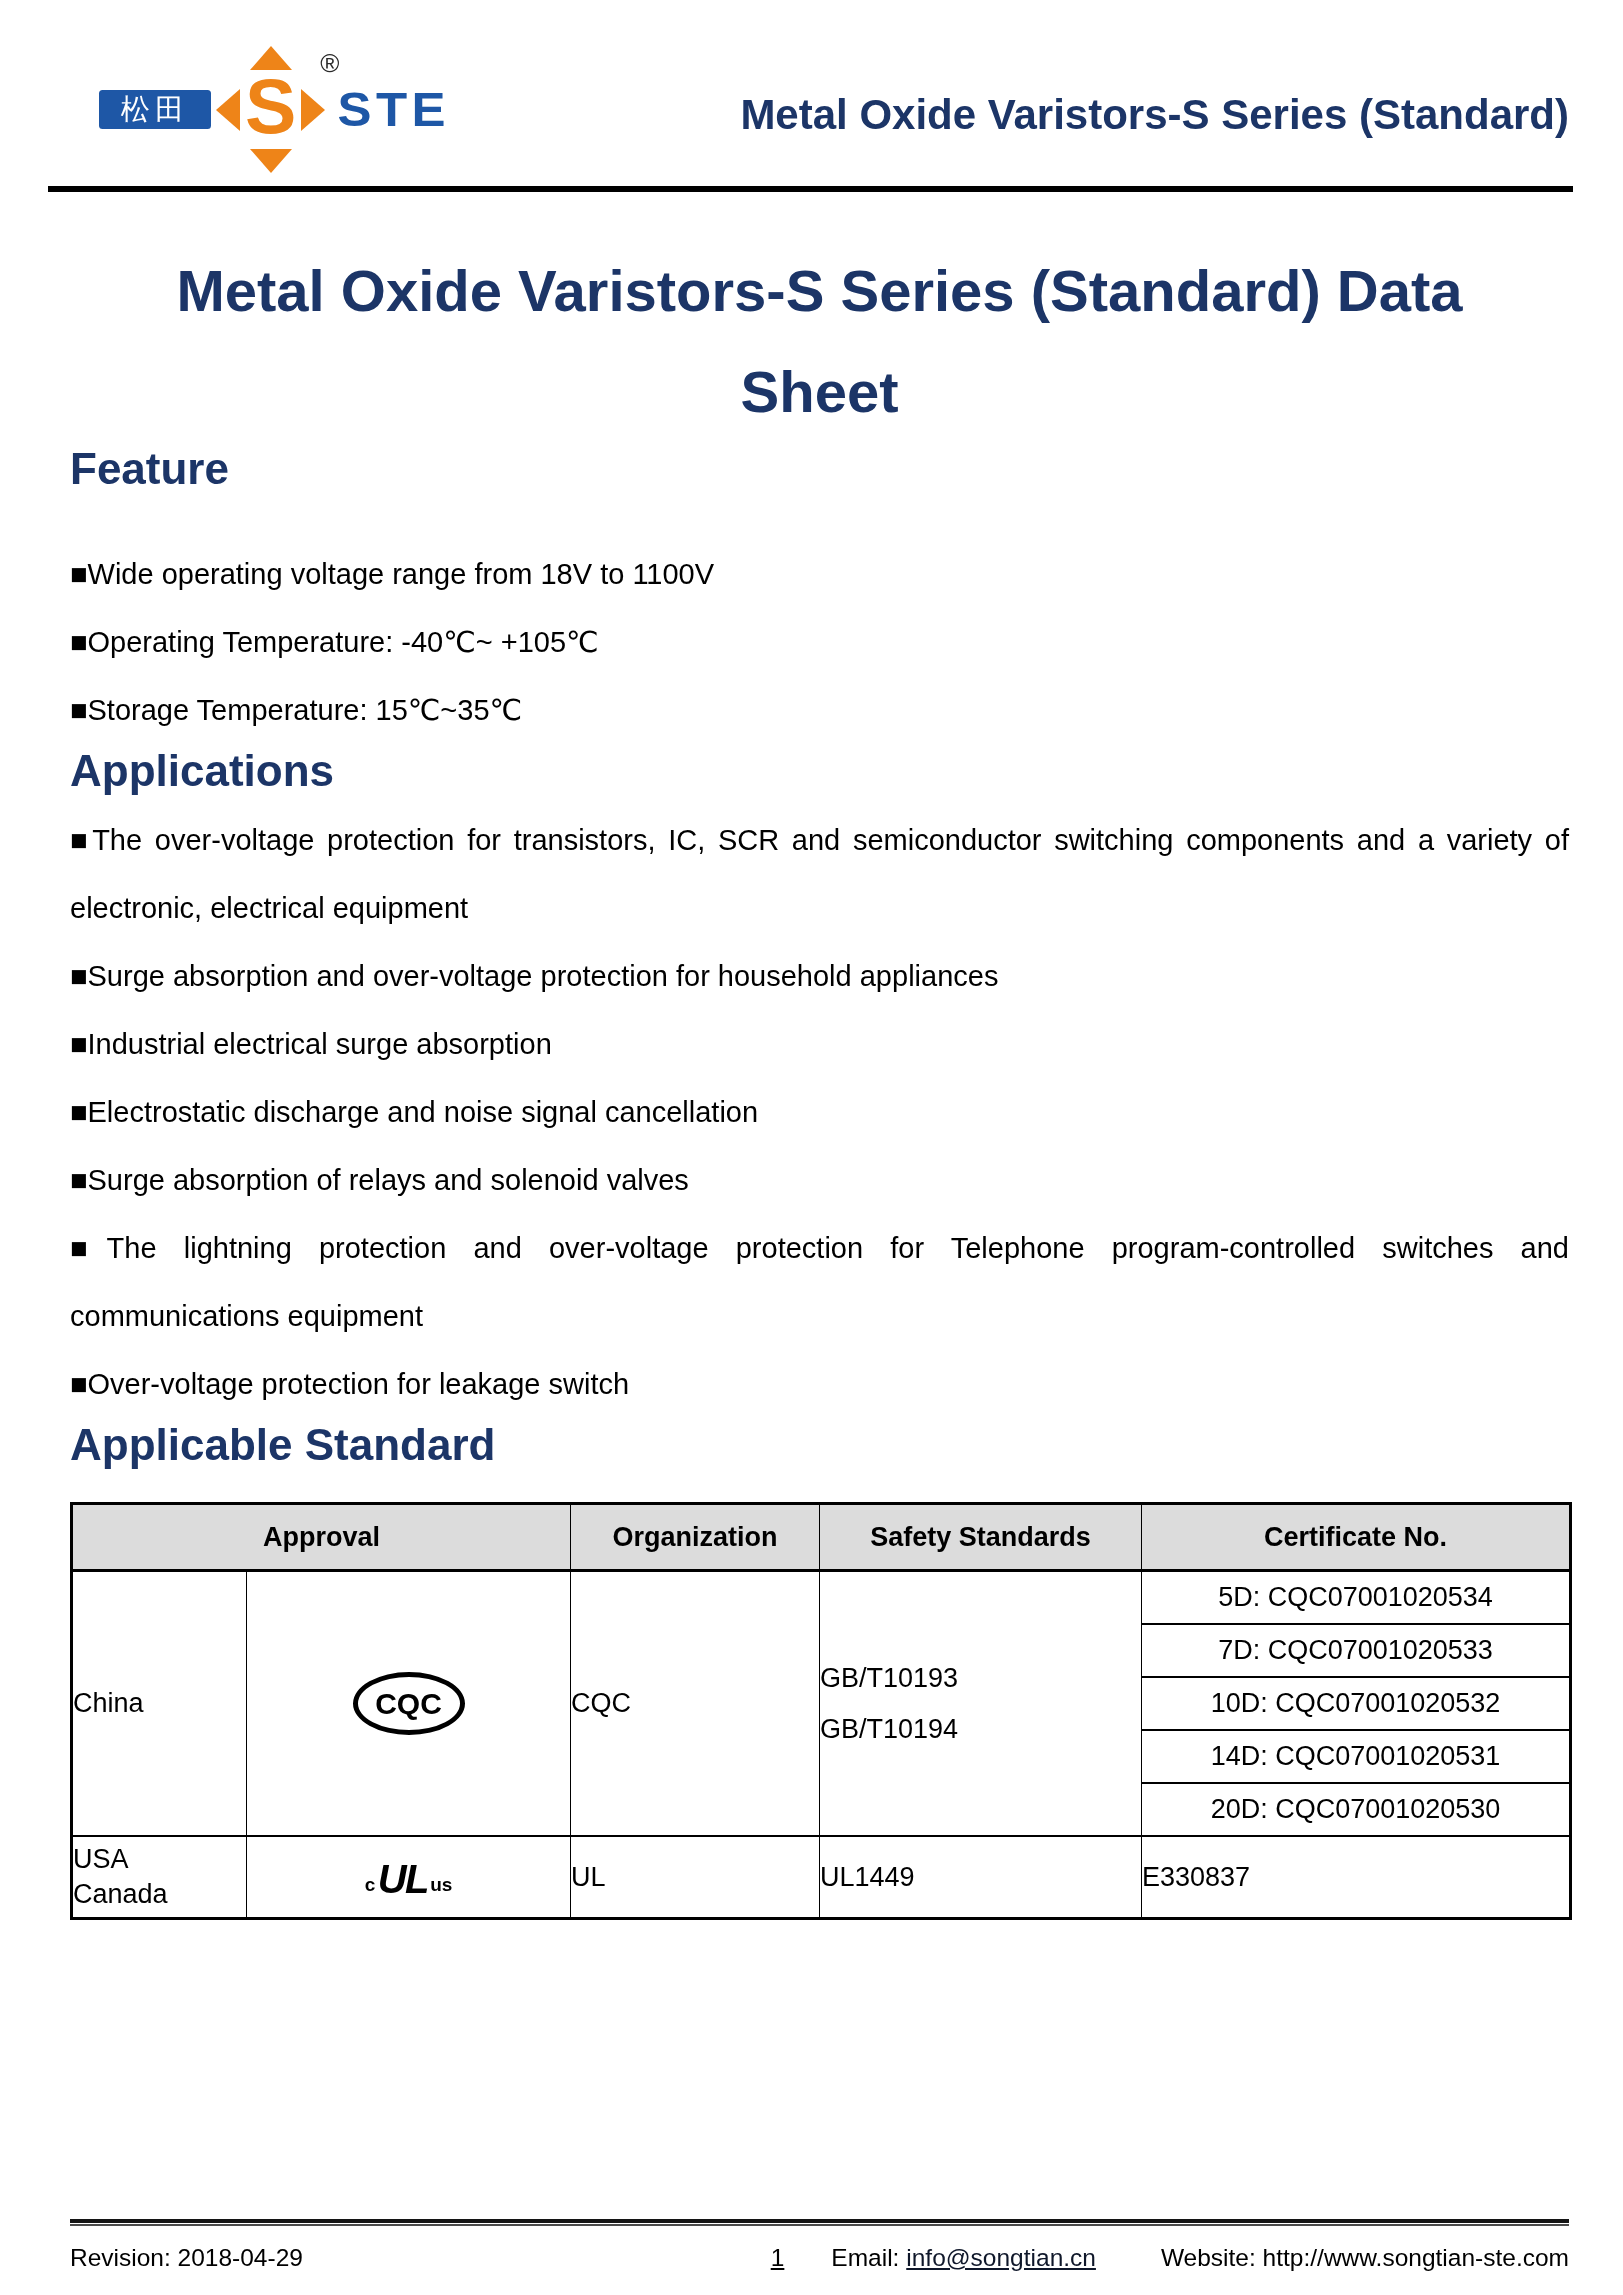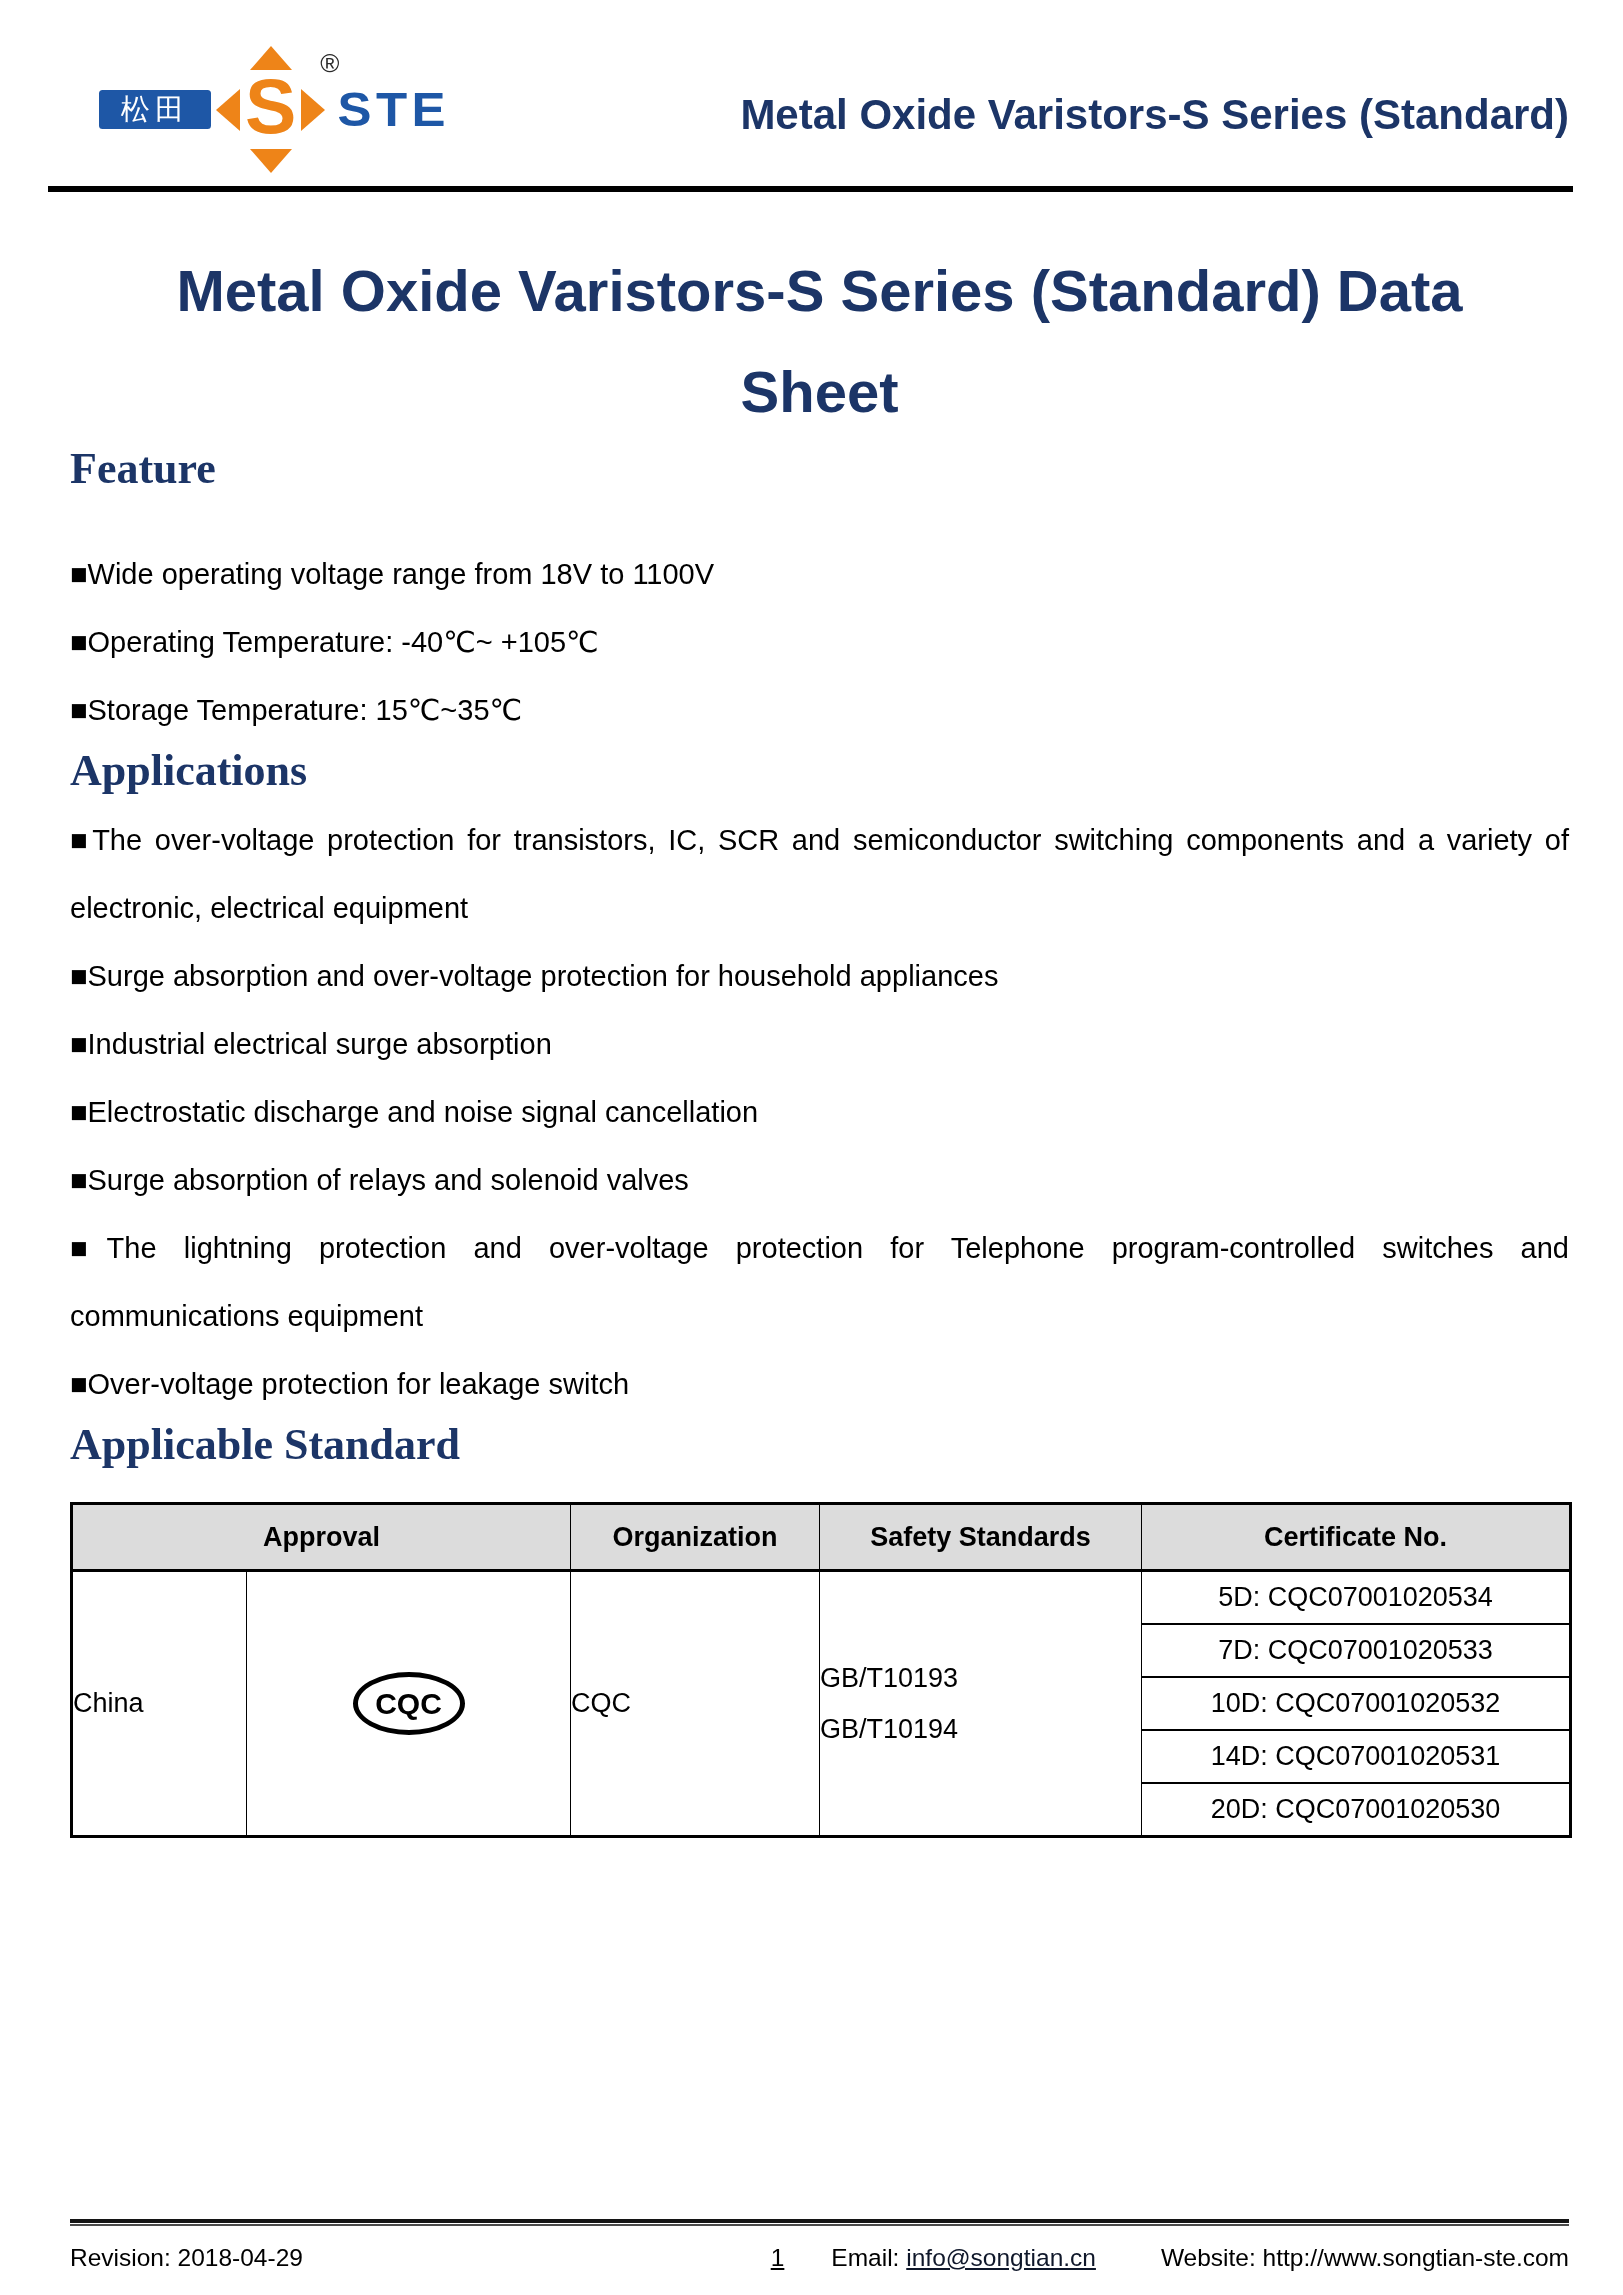--- a/index.html
+++ b/index.html
@@ -96,7 +96,6 @@
     font-size: 44px; line-height: 54px;
     color: #1c3567; font-weight: bold;
     margin: 0;
-    font-family: Liberation Serif, serif;
   }
   .h-feature   { margin-top: 72px; }
   .h-apps      { margin-top: 41px; }

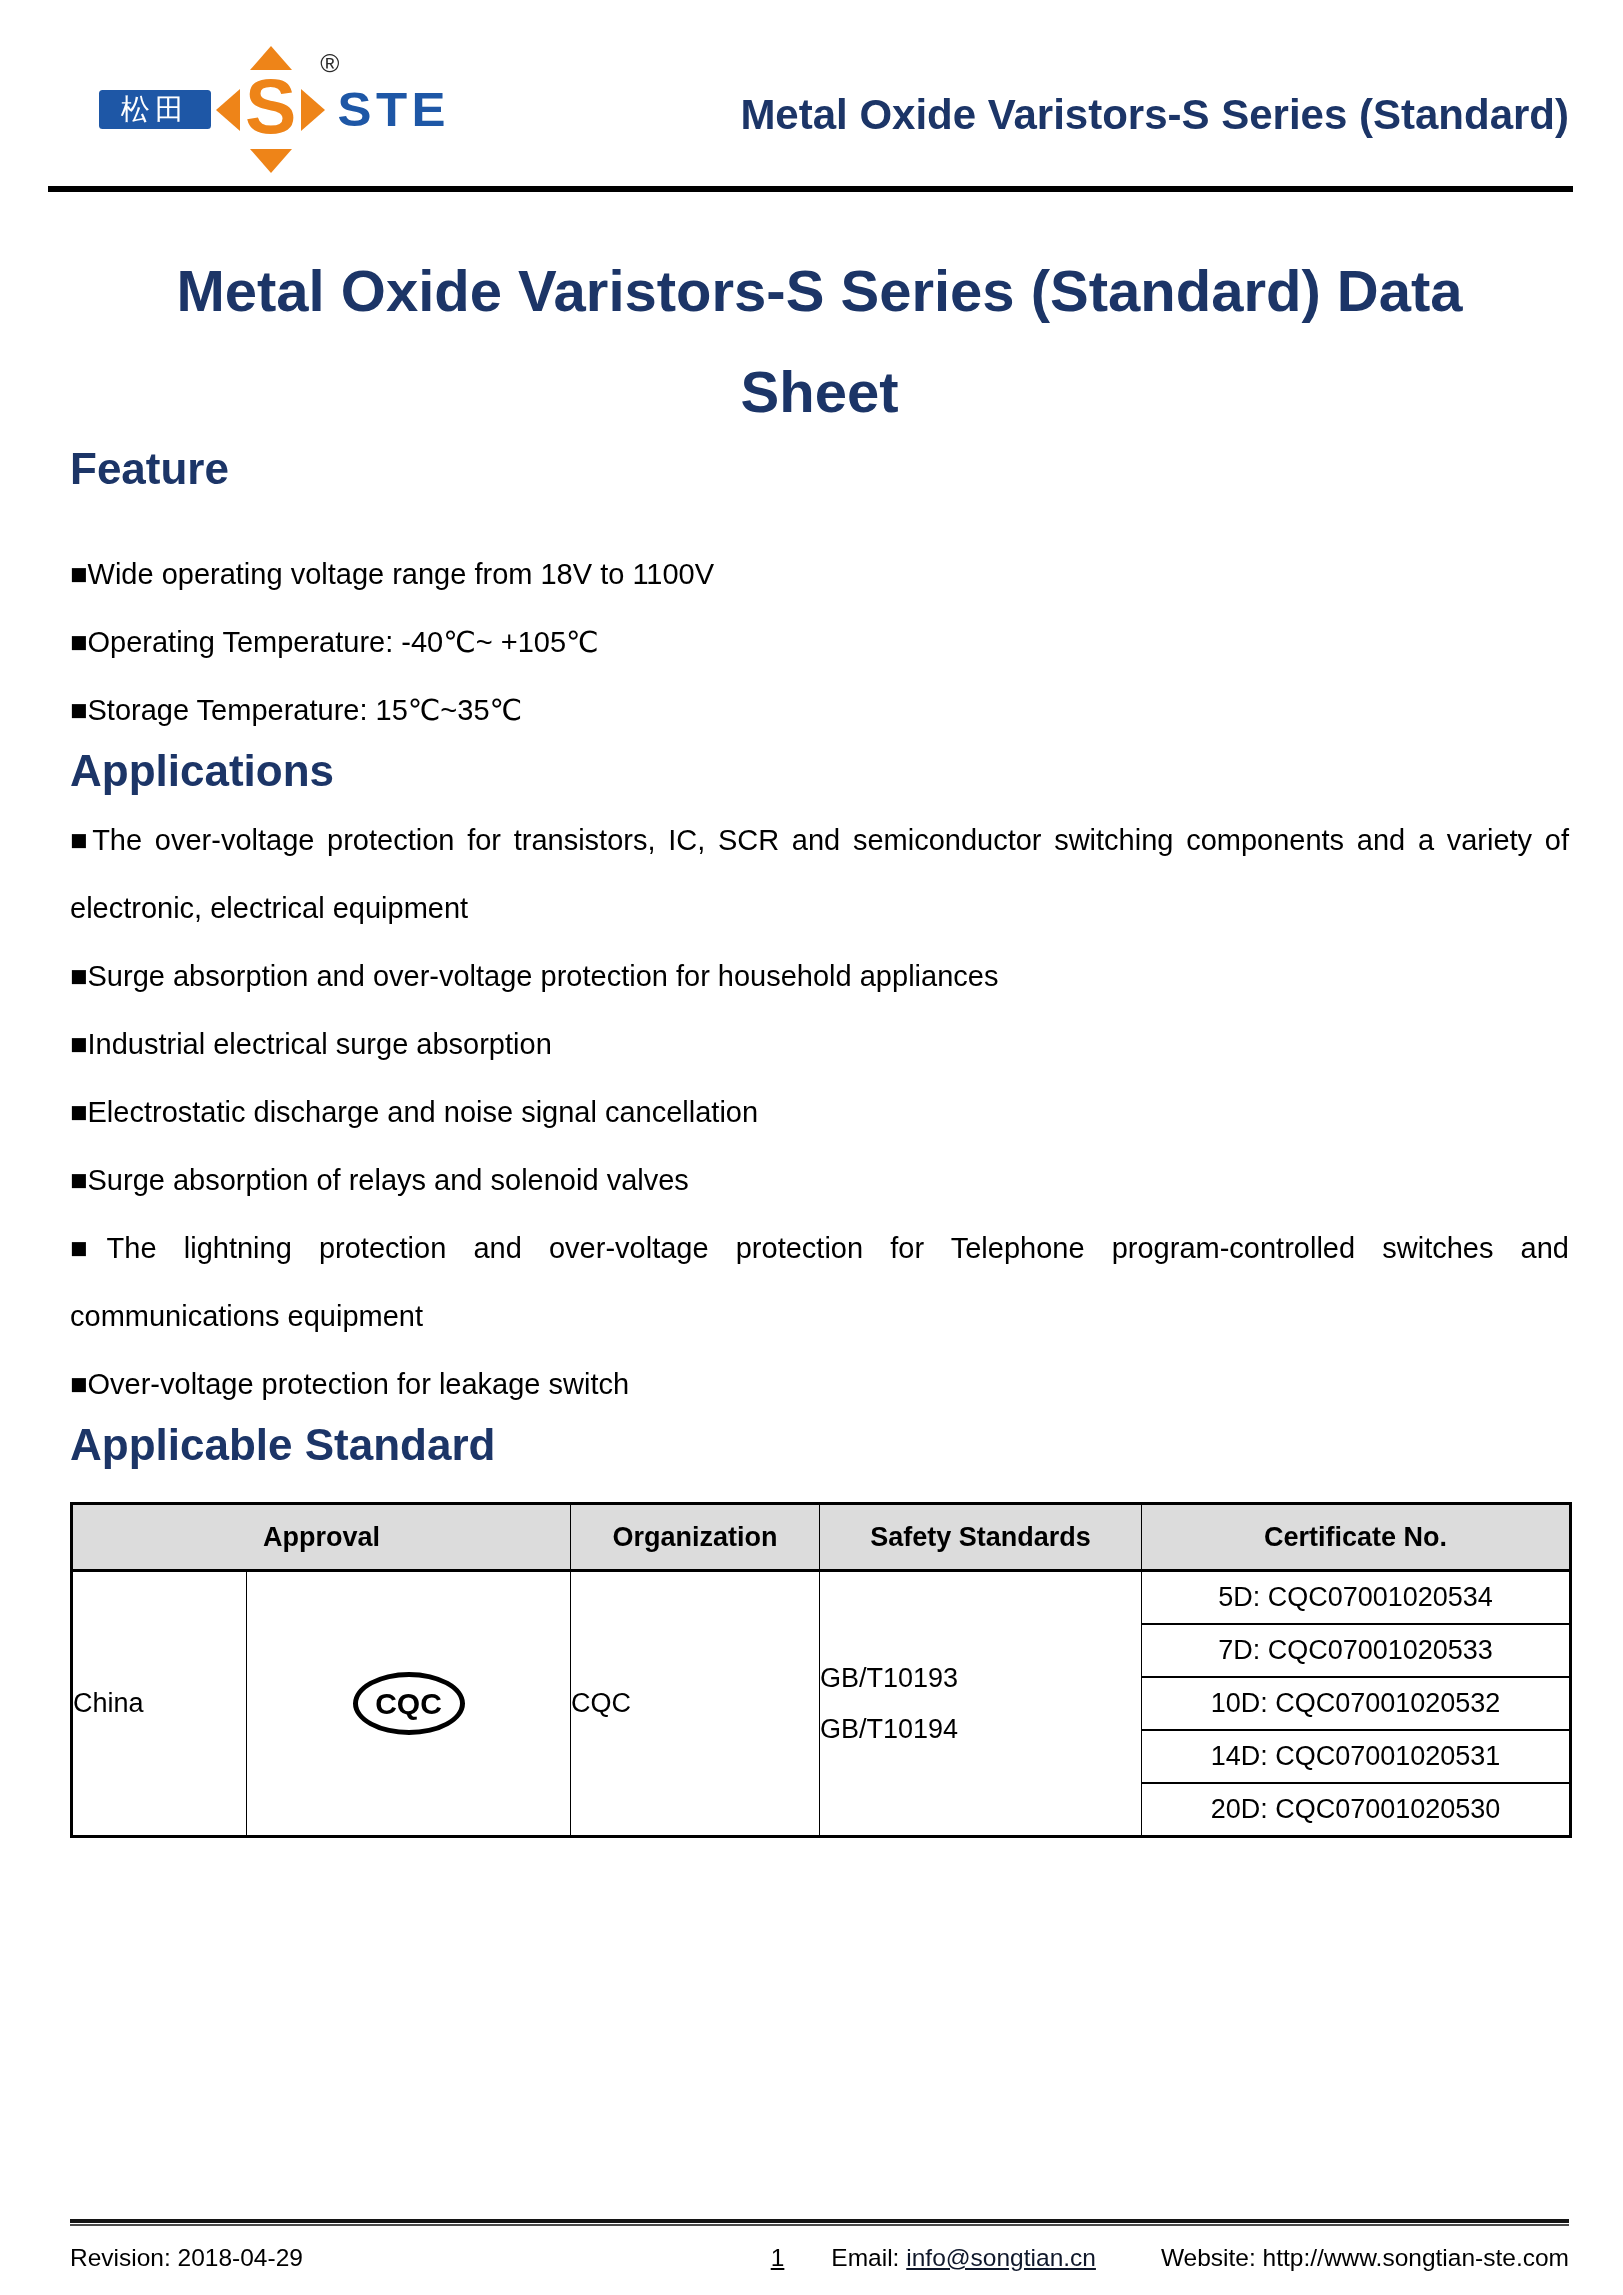--- a/index.html
+++ b/index.html
@@ -259,6 +259,22 @@
             </div>
           </td>
         </tr>
+        <tr class="row-usa">
+          <td>
+            <div class="country-line">USA</div>
+            <div class="country-line">Canada</div>
+          </td>
+          <td>
+            <div class="ul-mark">
+              <span class="ul-c">c</span>
+              <span class="ul-main">UL</span>
+              <span class="ul-us">us</span>
+            </div>
+          </td>
+          <td>UL</td>
+          <td>UL1449</td>
+          <td>E330837</td>
+        </tr>
       </tbody>
     </table>
   </div>

